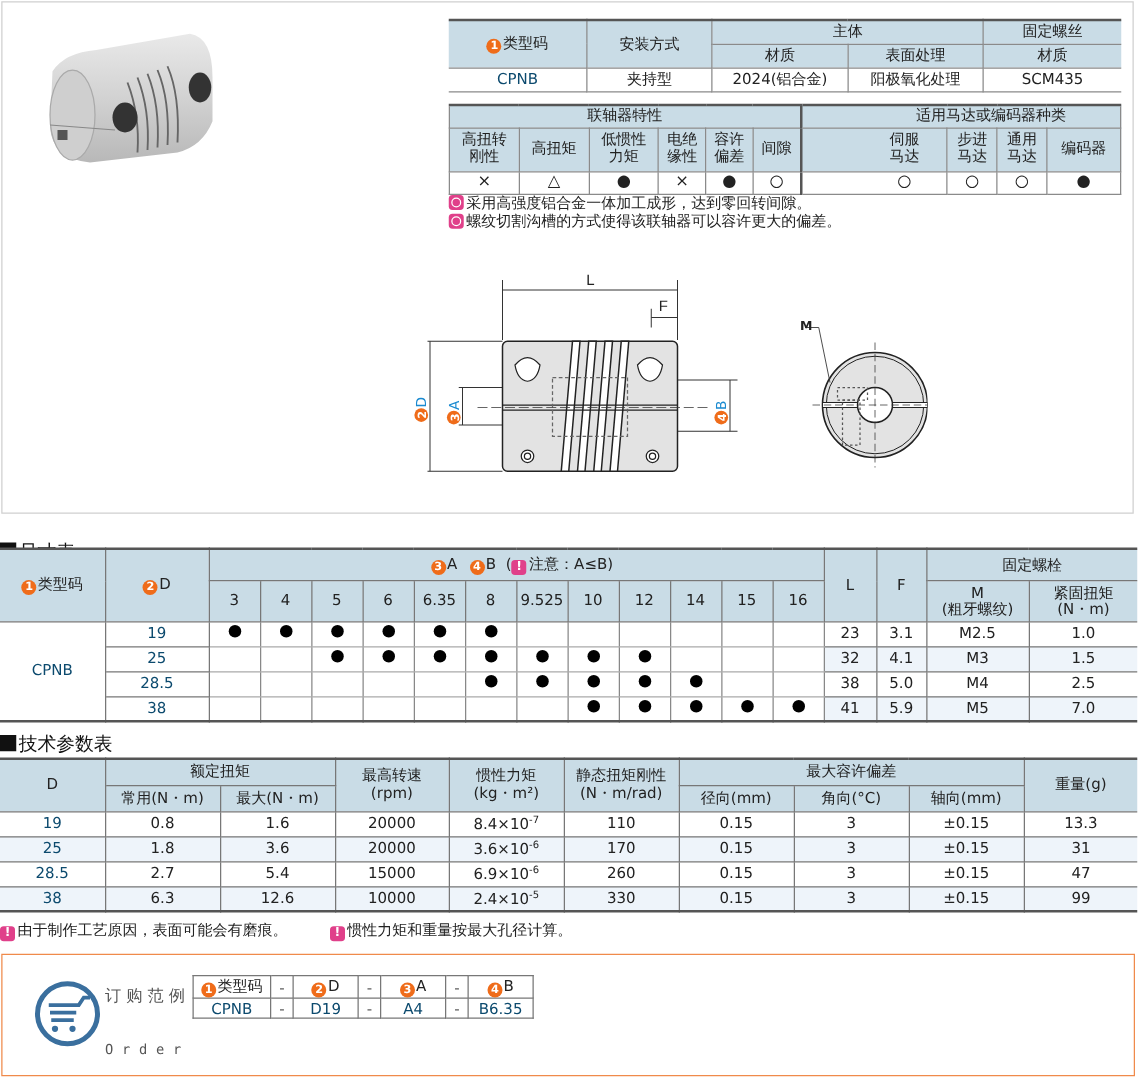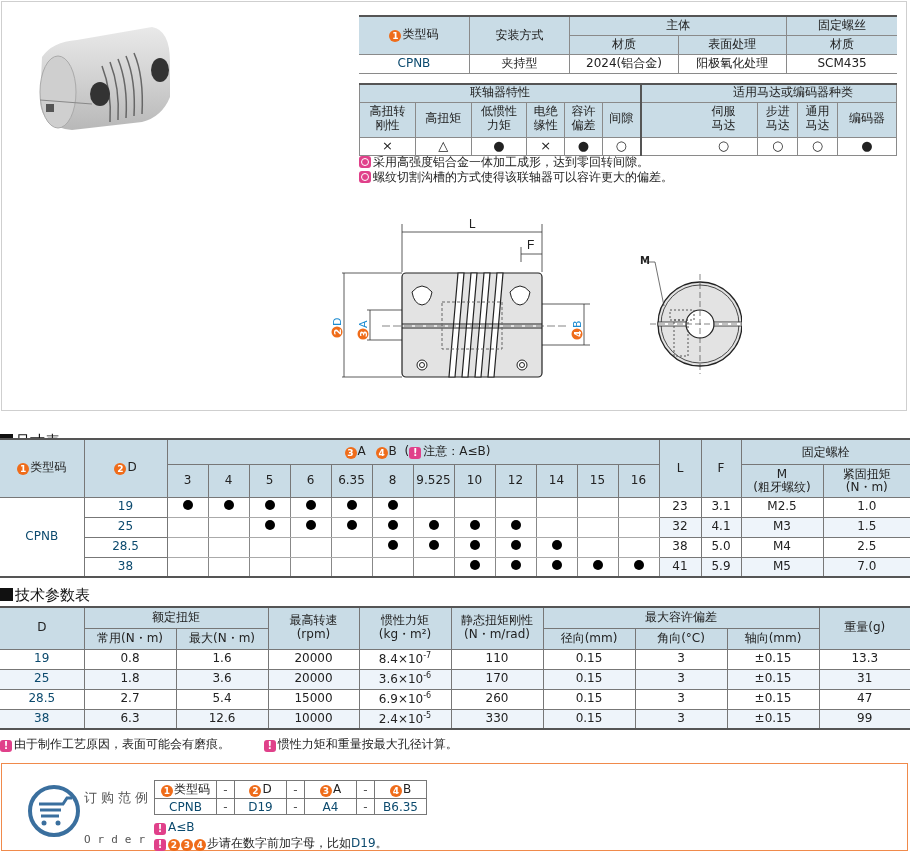--- a/index.html
+++ b/index.html
@@ -41,7 +41,7 @@
   .tech-table tr td:last-child, .tech-table tr th:last-child { border-right: none; }
   .notes { position: absolute; left: 0; top: 736px; font-size: 12px; }
   .notes span.n { margin-right: 30px; }
-  .order-box { position: absolute; left: 1px; top: 763px; width: 907px; height: 88px; border: 1.5px solid #f08a4b; background: #fff; }
+  .order-box { position: absolute; left: 1px; top: 763px; width: 907px; height: 98px; border: 1.5px solid #f08a4b; background: #fff; }
   .cart { position: absolute; left: 25px; top: 20px; }
   .order-label { position: absolute; left: 82px; top: 25px; color: #555; font-size: 13px; letter-spacing: 4px; line-height: 18px; }
   .order-label .en { font-family: "DejaVu Sans Mono", "Liberation Mono", monospace; letter-spacing: 7px; font-size: 11px; margin-top: 24px; }

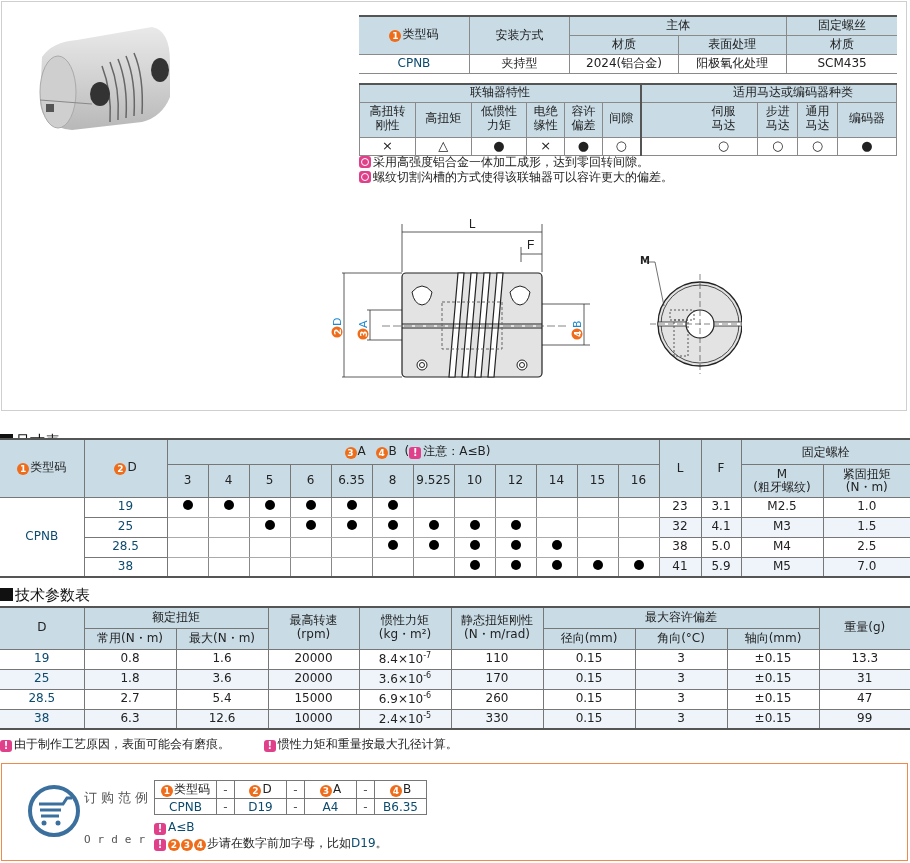--- a/index.html
+++ b/index.html
@@ -439,10 +439,6 @@
     </tr>
   </tbody>
     </table>
-  <div class="order-notes">
-    <div><span class="warn">!</span><span class="blue">A≤B</span></div>
-    <div><span class="warn">!</span><span class="num">2</span><span class="num">3</span><span class="num">4</span><span>步请在数字前加字母，比如</span><span class="blue">D19</span><span>。</span></div>
-  </div>
 </div>
 
 </body></html>

